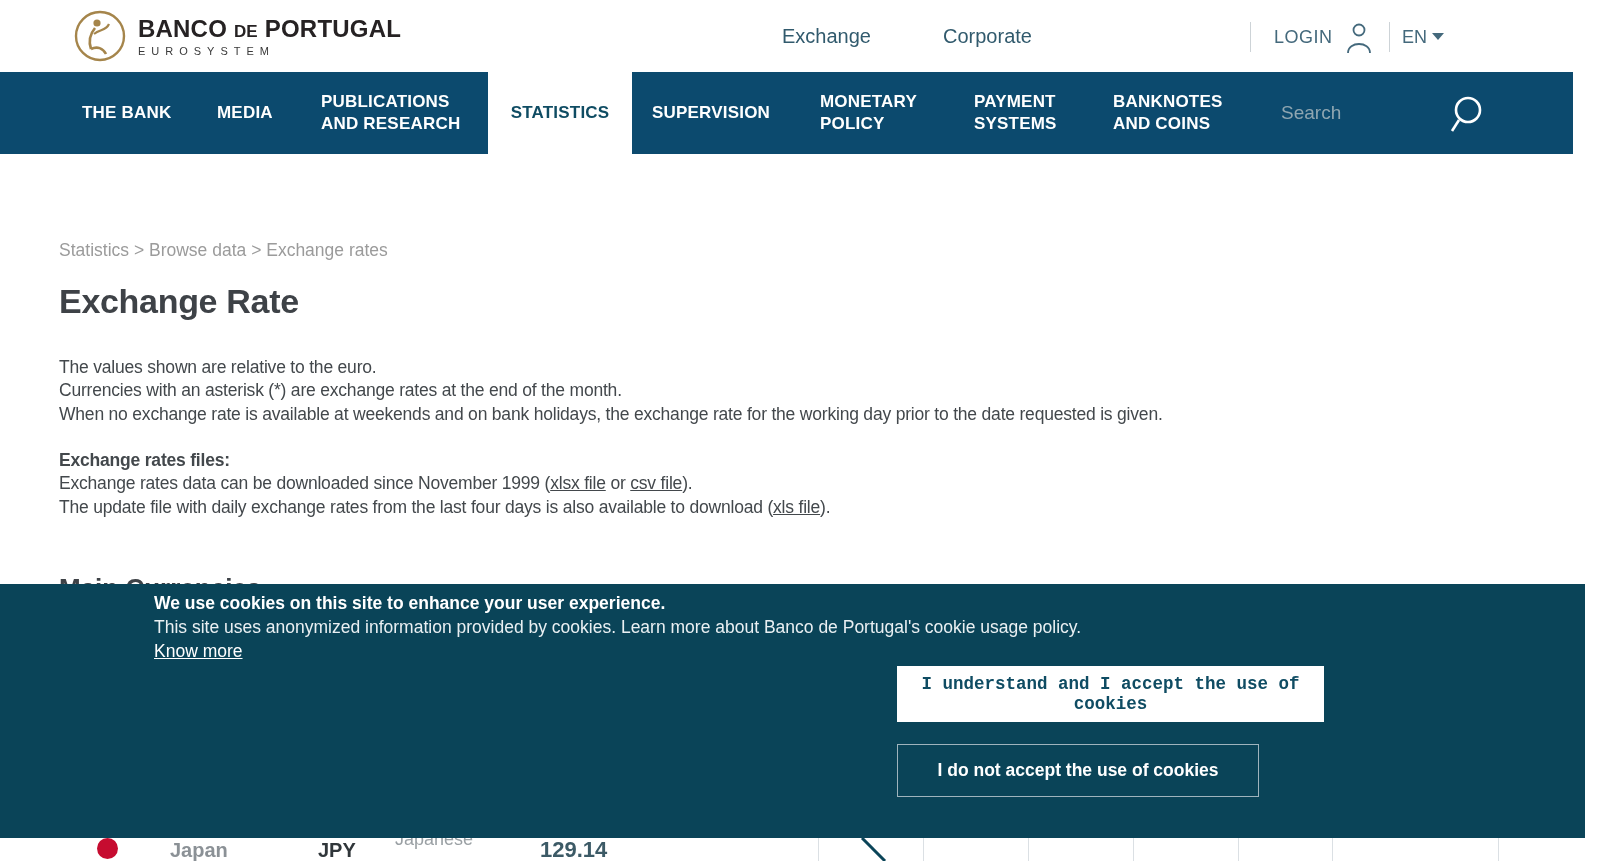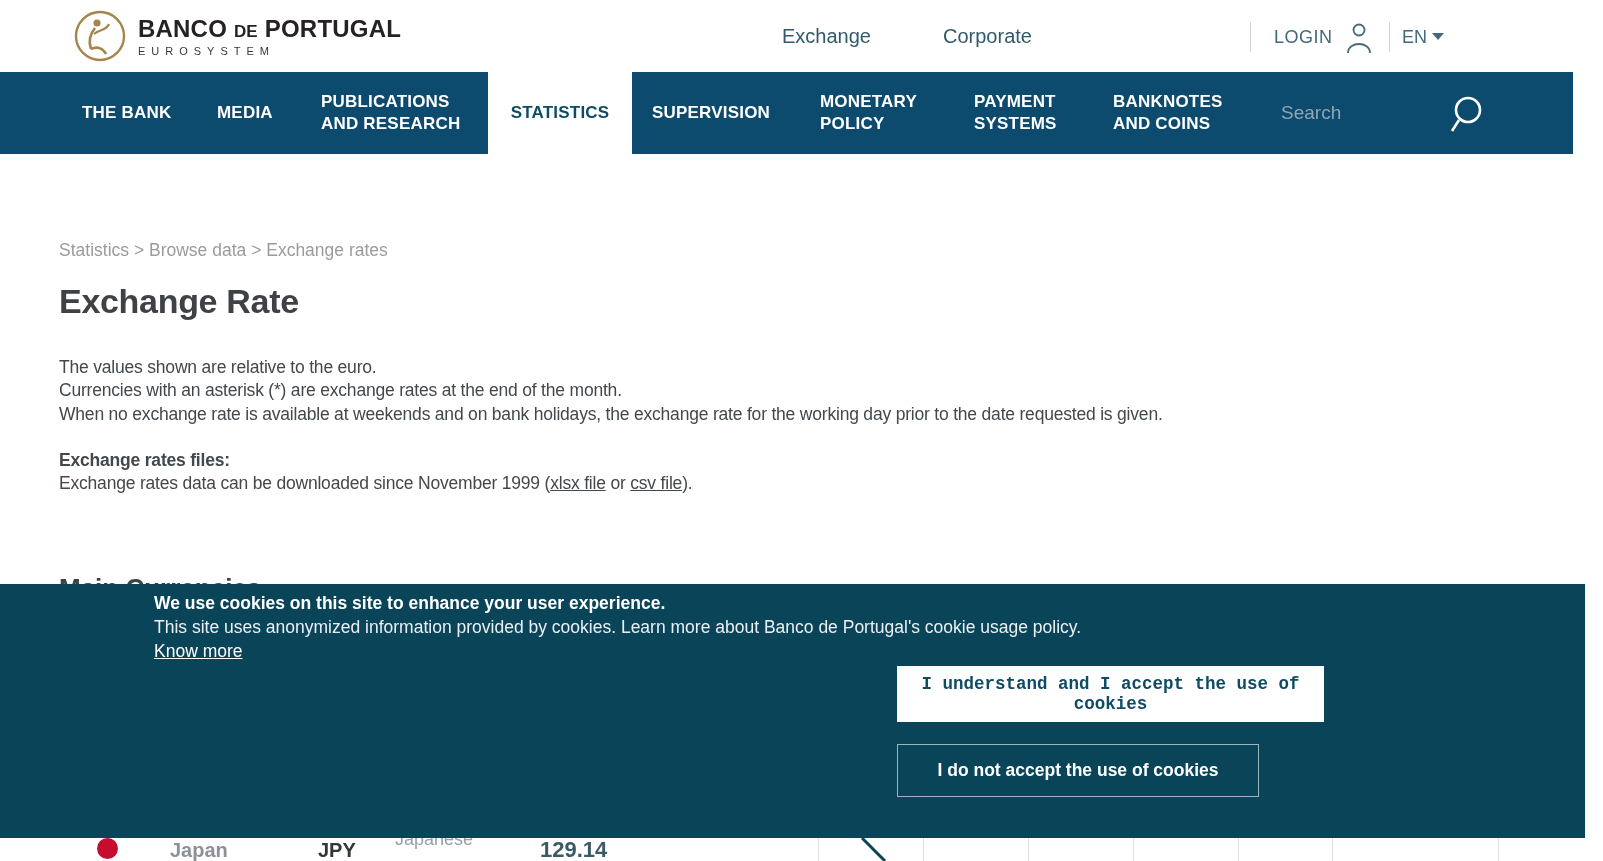--- a/index.html
+++ b/index.html
@@ -162,6 +162,7 @@
   <div class="files">
     <div class="bold">Exchange rates files:</div>
     <div><span>Exchange rates data can be downloaded since November 1999 (</span><span class="text-link">xlsx file</span><span> or </span><span class="text-link">csv file</span><span>).</span></div>
+    <div><span>The update file with daily exchange rates from the last four days is also available to download (</span><span class="text-link">xls file</span><span>).</span></div>
   </div>
 
   <h2 class="section-title">Main Currencies</h2>

